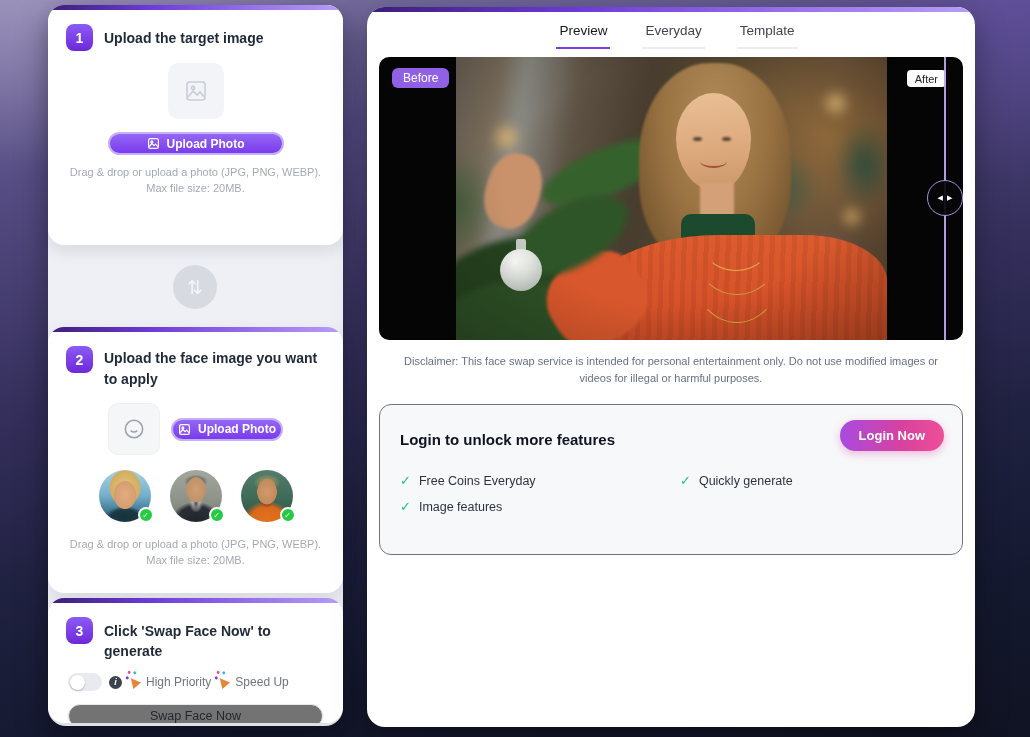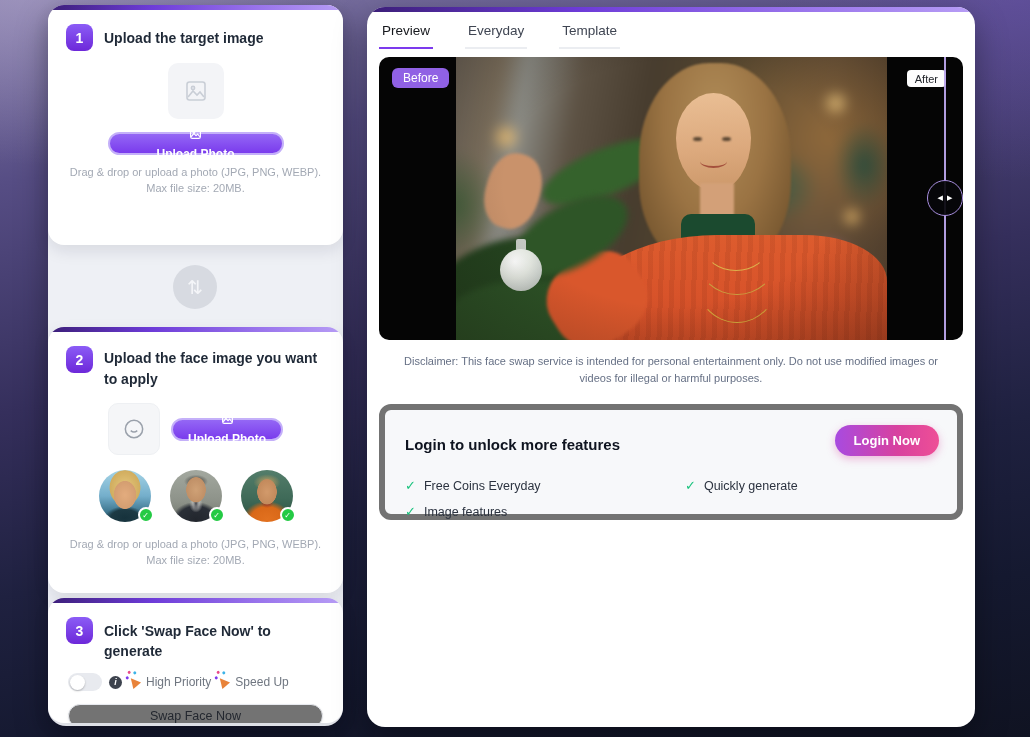--- a/index.html
+++ b/index.html
@@ -93,7 +93,7 @@
   
   .right-panel { position:absolute; left:367px; top:7px; width:608px; height:720px;
     background:#fff; border-radius:18px; box-shadow:0 12px 32px rgba(0,0,0,.35); overflow:hidden; }
-  .tabbar { display:flex; gap:32px; padding:14px 0 0 12px; }
+  .tabbar { display:flex; gap:32px; padding:14px 0 0 12px;justify-content:center; }
   .tab { font-size:13.5px; color:#3f4552; padding:2px 3px 9px; border-bottom:2px solid #ebedf1; cursor:pointer; }
   .tab.active { color:#16181d; border-bottom-color:#7c3aed; }
 

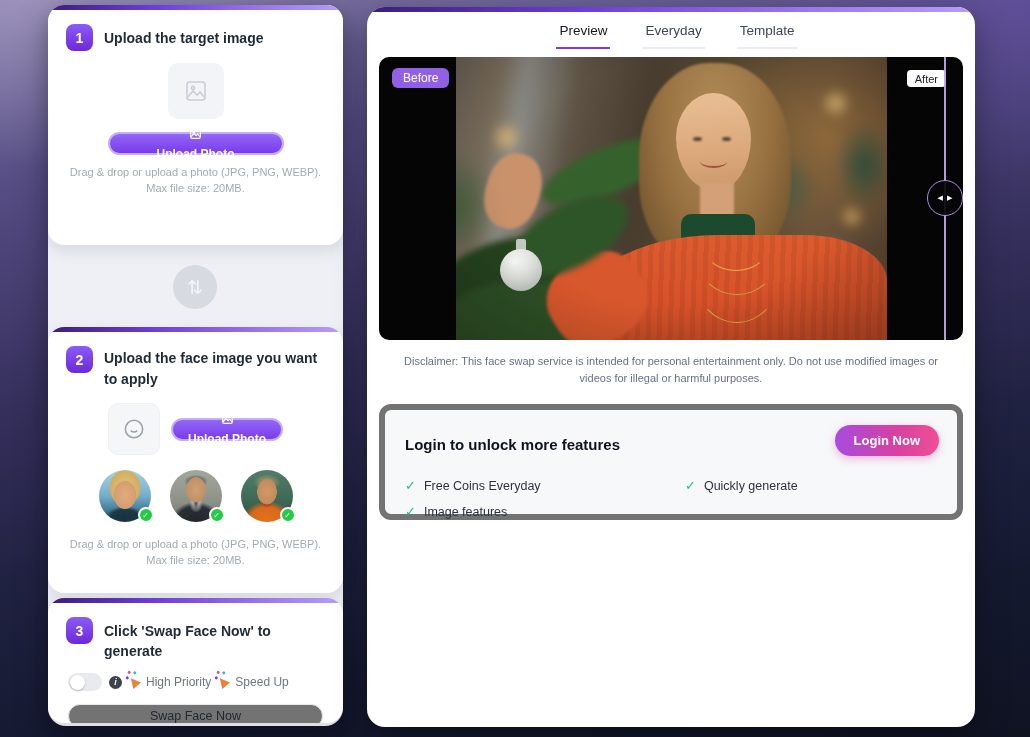--- a/index.html
+++ b/index.html
@@ -35,7 +35,7 @@
   .btn-upload { display:flex; align-items:center; justify-content:center; gap:7px;
     width:176px; height:23px; margin:13px auto 0; border-radius:999px; cursor:pointer;
     background:linear-gradient(180deg,#9467f5,#7a3bed); border:2px solid #c4b0f9;
-    color:#fff; font-size:12px; font-weight:bold;flex-direction:column; }
+    color:#fff; font-size:12px; font-weight:bold; }
   .btn-outline { display:flex; align-items:center; justify-content:center;
     width:178px; height:22px; margin:13px auto 0; border-radius:999px; cursor:pointer;
     background:#fff; border:1px solid #e5e7ec; box-shadow:0 1px 2px rgba(0,0,0,.05);

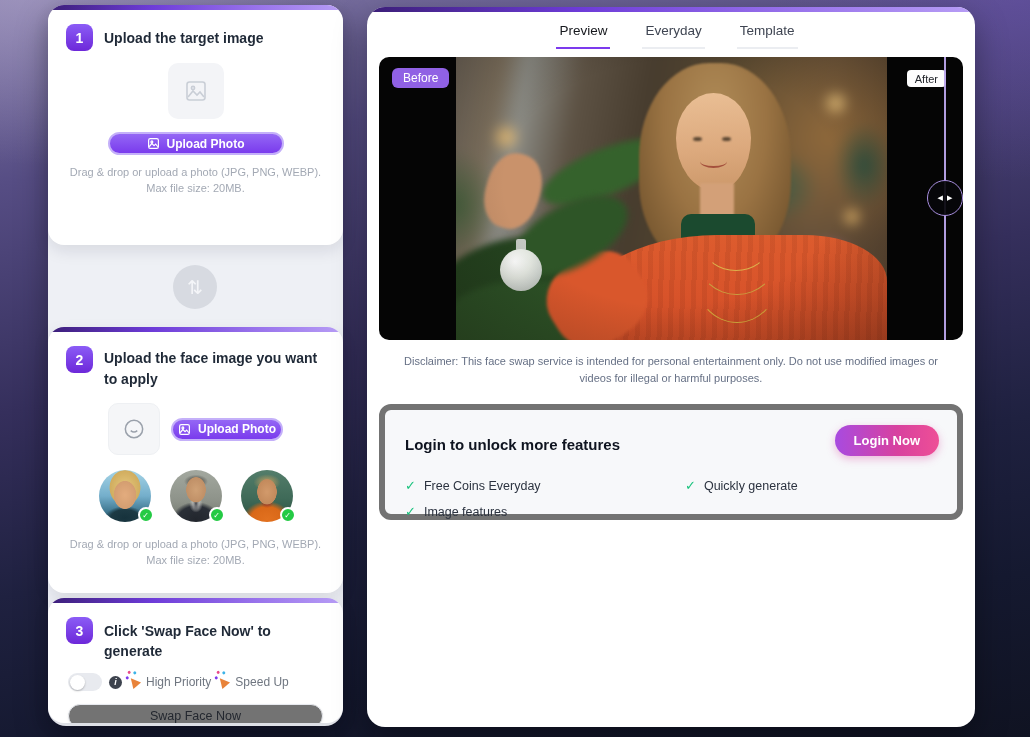--- a/index.html
+++ b/index.html
@@ -164,8 +164,8 @@
   .disclaimer { position:absolute; left:12px; top:346px; width:584px; text-align:center;
     font-size:11px; color:#667085; line-height:17px; padding:0 8px; }
 
-  .login-card { position:absolute; left:12px; top:397px; width:584px; height:116px;
-    background:#f7f8fa; border-radius:12px; border:6px solid #737373; }
+  .login-card { position:absolute; left:12px; top:397px; width:584px; height:151px;
+    background:#f7f8fa; border-radius:12px; border:1px solid #737373; }
   .login-title { position:absolute; left:20px; top:26px; font-size:15px; font-weight:bold; color:#0f1420; }
   .btn-login { position:absolute; right:18px; top:15px; padding:8px 19px; border-radius:999px;
     background:linear-gradient(90deg,#a84be0 0%,#d8419f 60%,#ee4f96 100%);

